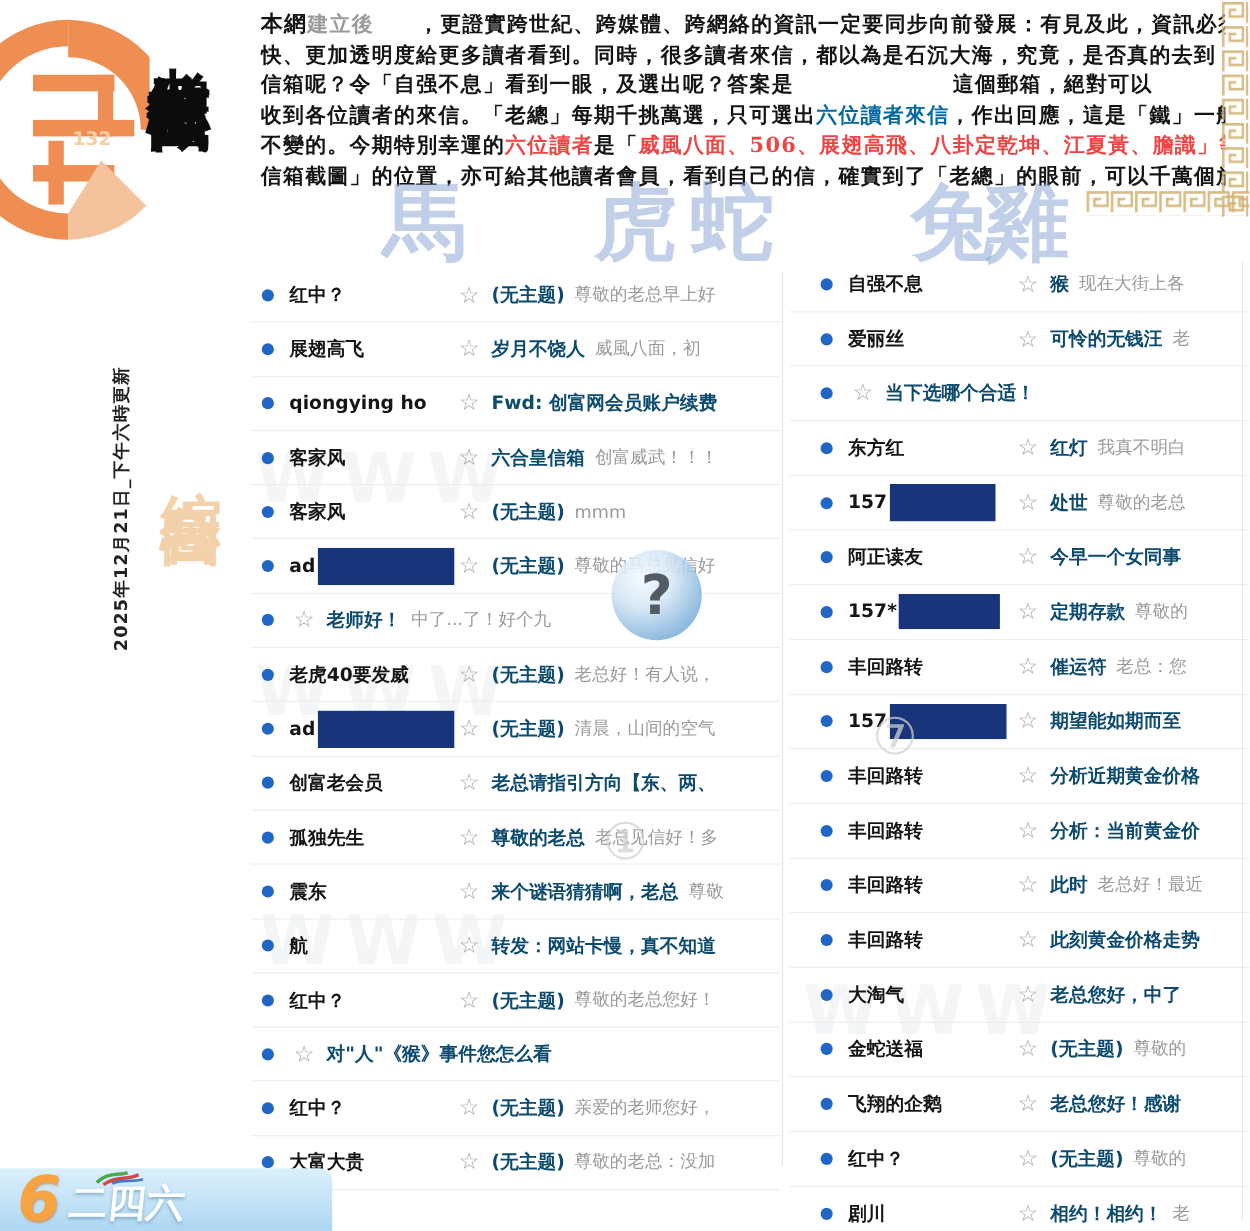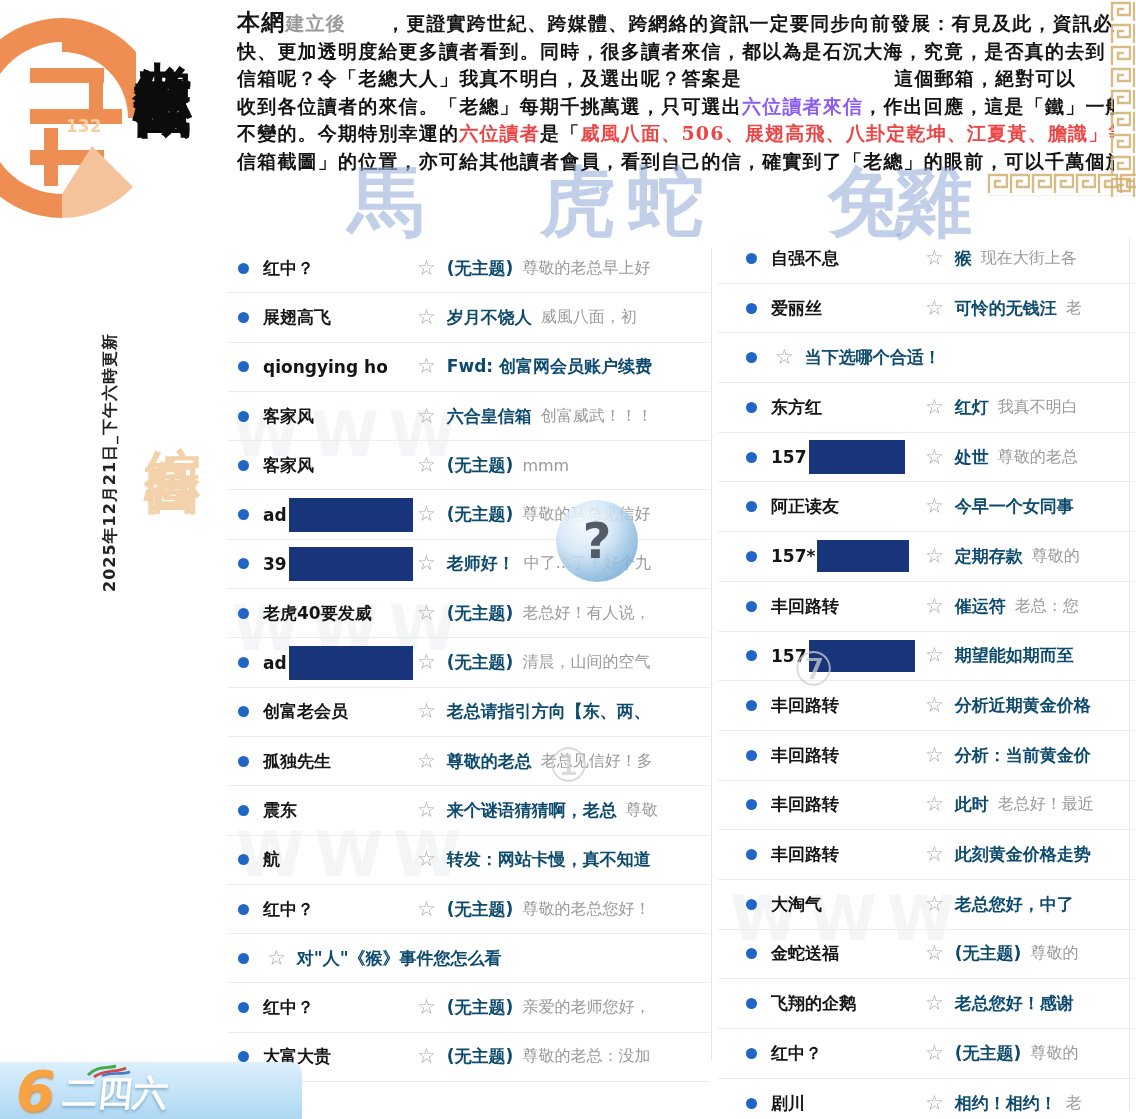--- a/index.html
+++ b/index.html
@@ -26,7 +26,7 @@
          font-size:19px;font-weight:700;color:#141414;letter-spacing:1.2px}
   .intro .line{line-height:27.6px;white-space:nowrap;overflow:hidden}
   .intro .line.flex{display:flex}
-  .seg-b1{font-size:23px;font-weight:800}
+  .seg-b1{font-size:20px;font-weight:800}
   .seg-gray{color:#9a9a9a}
   .seg-k{color:#141414}
   .seg-mag{color:#8b5cf6}

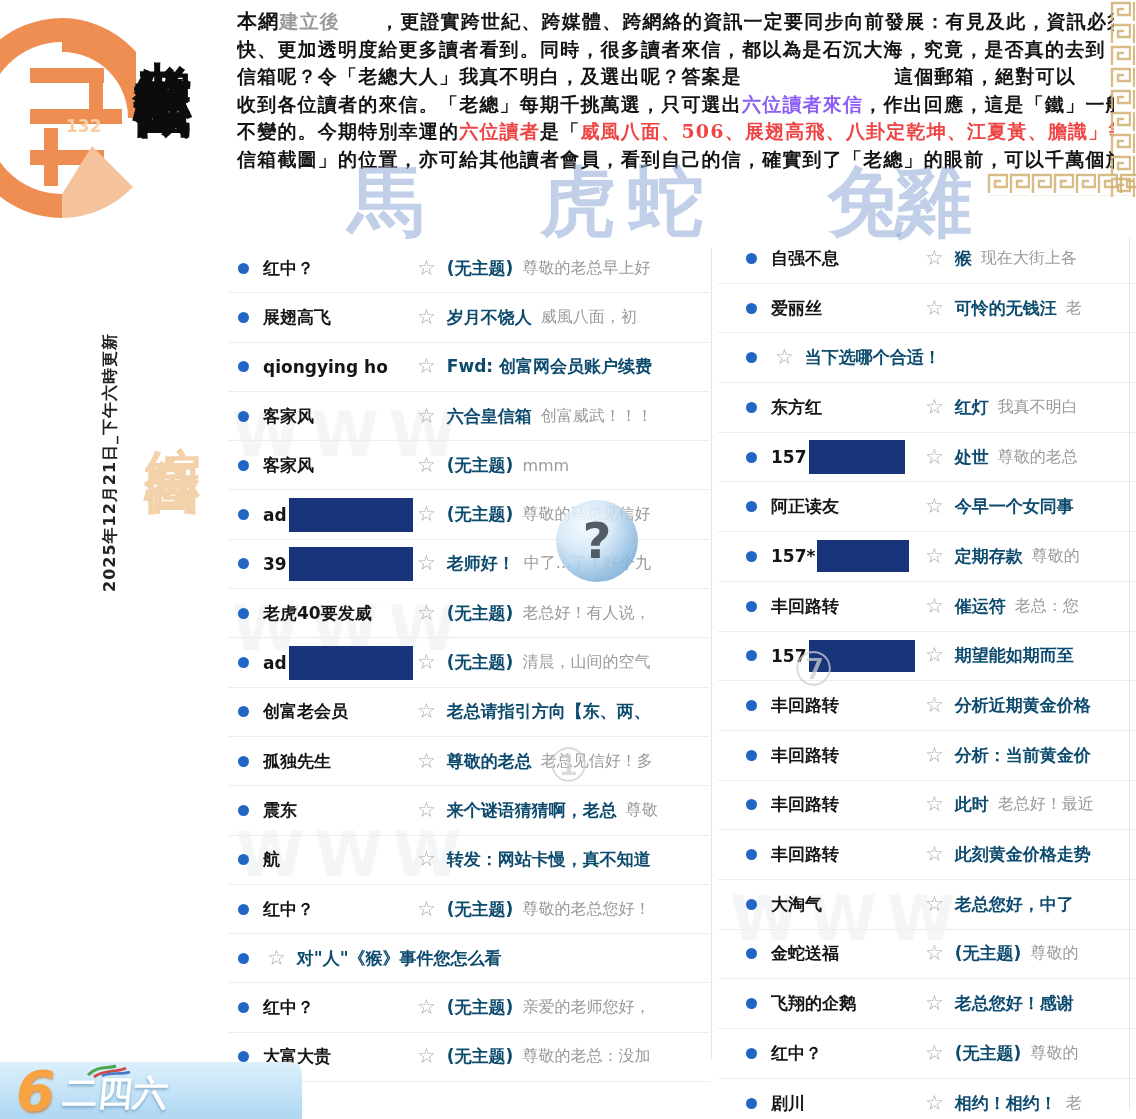--- a/index.html
+++ b/index.html
@@ -110,7 +110,7 @@
       <div class="line"><span class="seg-b1">本網</span><span class="seg-gray">建立後</span><span class="seg-k" style="display: inline-block; width: 40px;"></span><span class="seg-k">，更證實跨世紀、跨媒體、跨網絡的資訊一定要同步向前發展：有見及此，資訊必須要更</span></div>
       <div class="line"><span class="seg-k">快、更加透明度給更多讀者看到。同時，很多讀者來信，都以為是石沉大海，究竟，是否真的去到「老總」的</span></div>
       <div class="line flex">
-        <span class="seg-k">信箱呢？令「老總大人」我真不明白，及選出呢？答案是</span>
+        <span class="seg-k">信箱呢？令「自强不息」看到一眼，及選出呢？答案是</span>
         <span style="flex: 1 1 0%;"></span>
         <span class="seg-k" style="margin-right: 38px;">這個郵箱，絕對可以</span>
       </div>

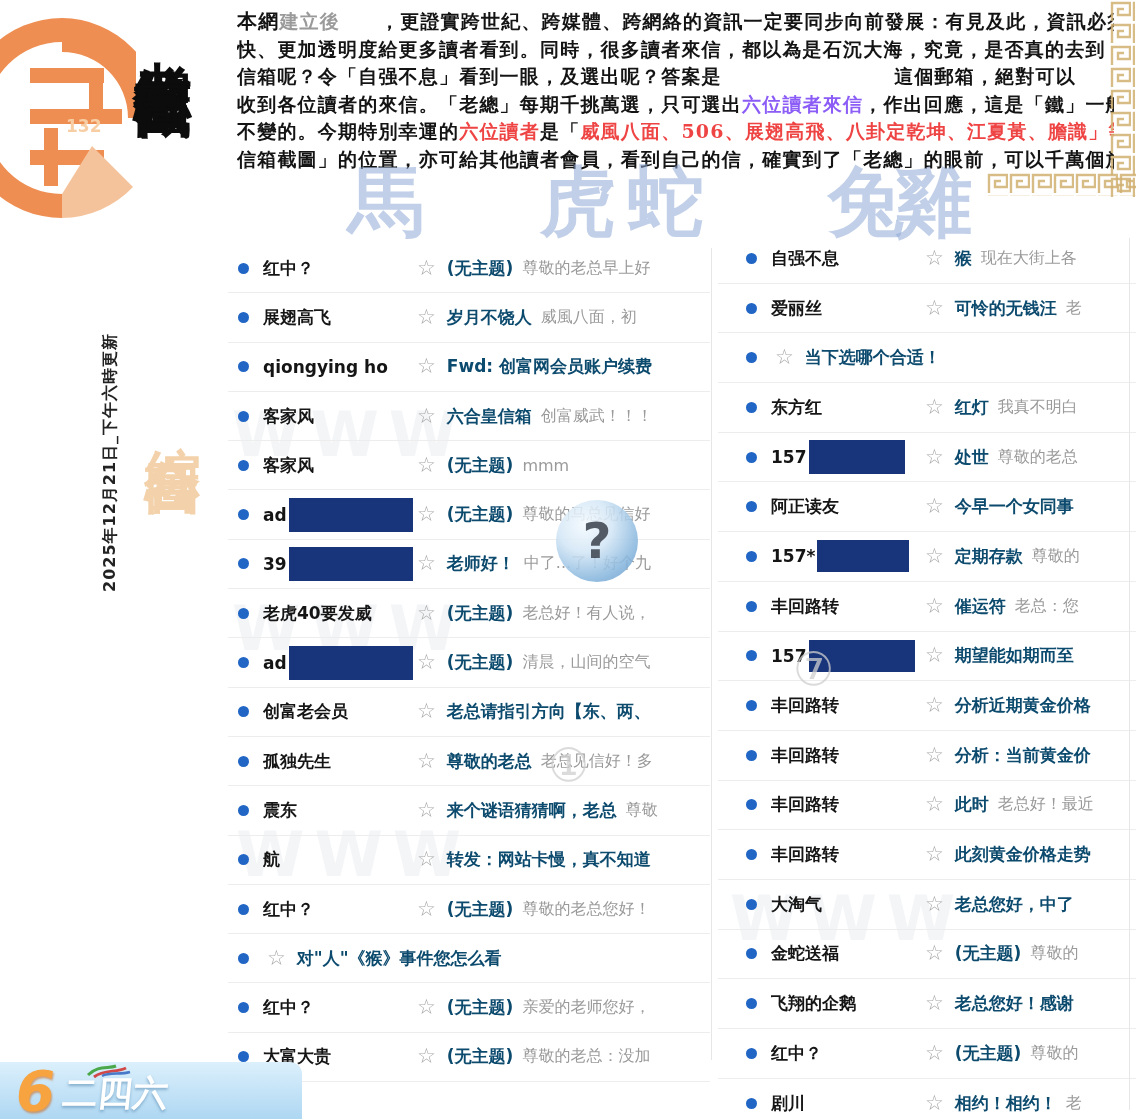--- a/index.html
+++ b/index.html
@@ -112,7 +112,7 @@
       <div class="line flex">
         <span class="seg-k">信箱呢？令「自强不息」看到一眼，及選出呢？答案是</span>
         <span style="flex: 1 1 0%;"></span>
-        <span class="seg-k" style="margin-right: 38px;">這個郵箱，絕對可以</span>
+        <span class="seg-k" style="margin-right: 66px;">這個郵箱，絕對可以</span>
       </div>
       <div class="line"><span class="seg-k">收到各位讀者的來信。「老總」每期千挑萬選，只可選出</span><span class="seg-mag">六位讀者來信</span><span class="seg-k">，作出回應，這是「鐵」一般的傳統，是</span></div>
       <div class="line"><span class="seg-k">不變的。今期特別幸運的</span><span class="seg-red">六位讀者</span><span class="seg-k">是「</span><span class="seg-red">威風八面、506、展翅高飛、八卦定乾坤、江夏黃、膽識」等。</span></div>

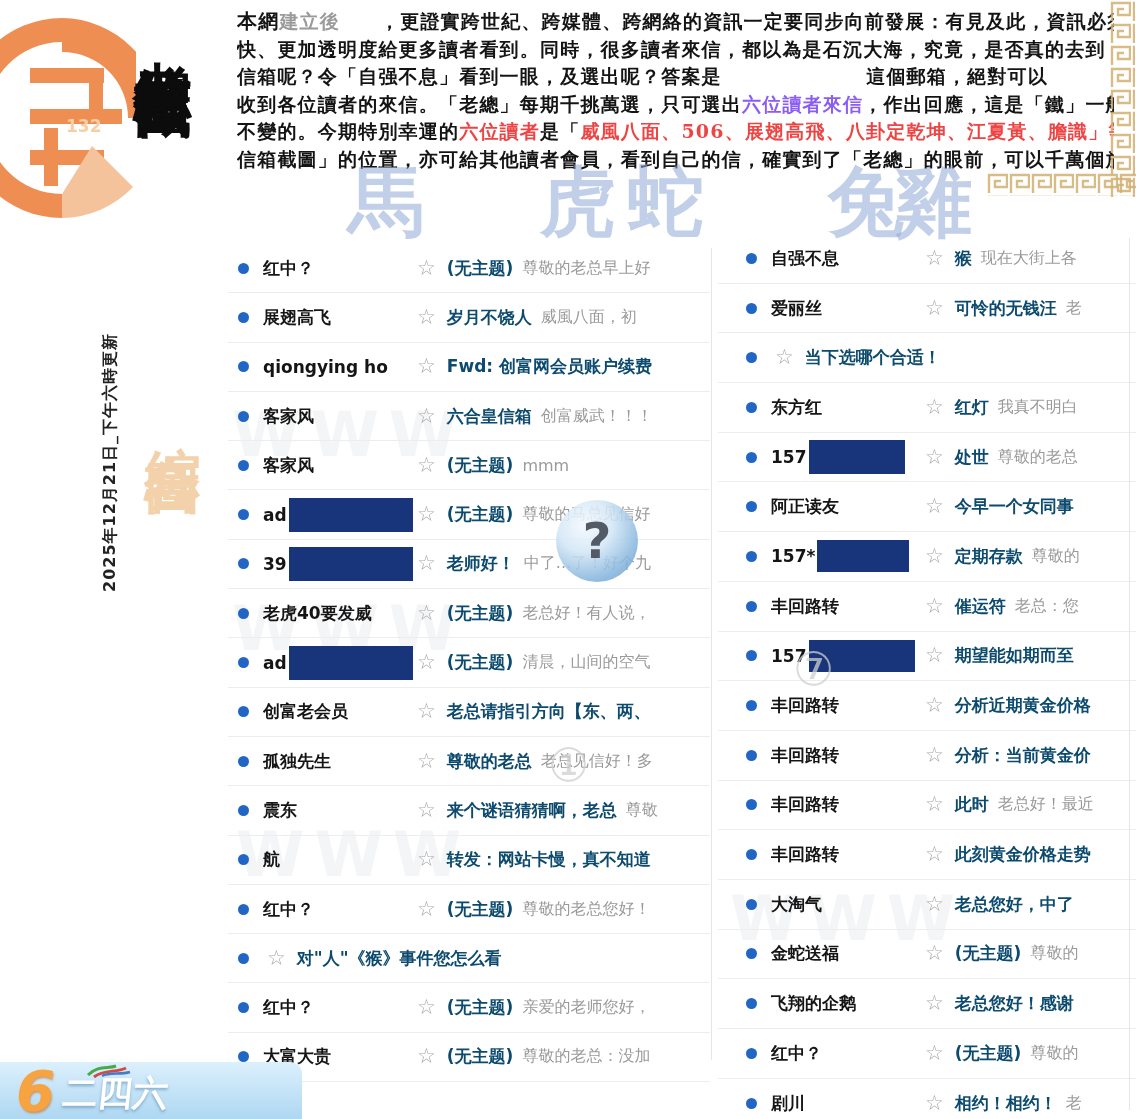--- a/index.html
+++ b/index.html
@@ -29,7 +29,7 @@
   .seg-b1{font-size:20px;font-weight:800}
   .seg-gray{color:#9a9a9a}
   .seg-k{color:#141414}
-  .seg-mag{color:#8b5cf6}
+  .seg-mag{color:#0369a1}
   .seg-red{color:#ef4444}
 
   

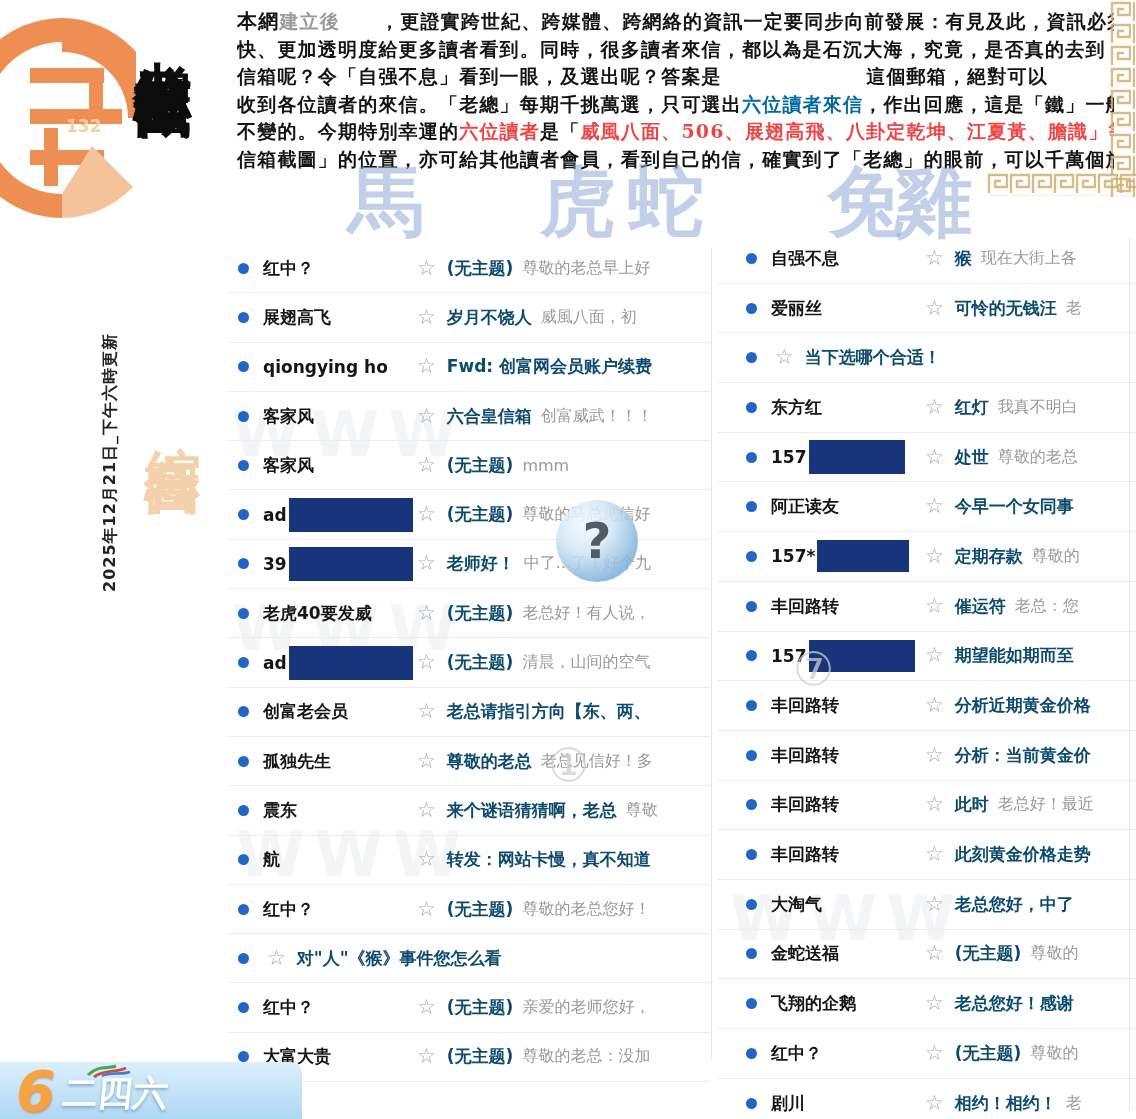--- a/index.html
+++ b/index.html
@@ -188,7 +188,6 @@
       </div>
       <div class="mail-row">
         <span class="dot"></span>
-        <span class="sender">39<span class="redact" style="width: 148px;"></span></span>
         <span class="star">☆</span>
         <span class="subject">老师好！</span>
         <span class="preview">中了...了！好个九</span>

